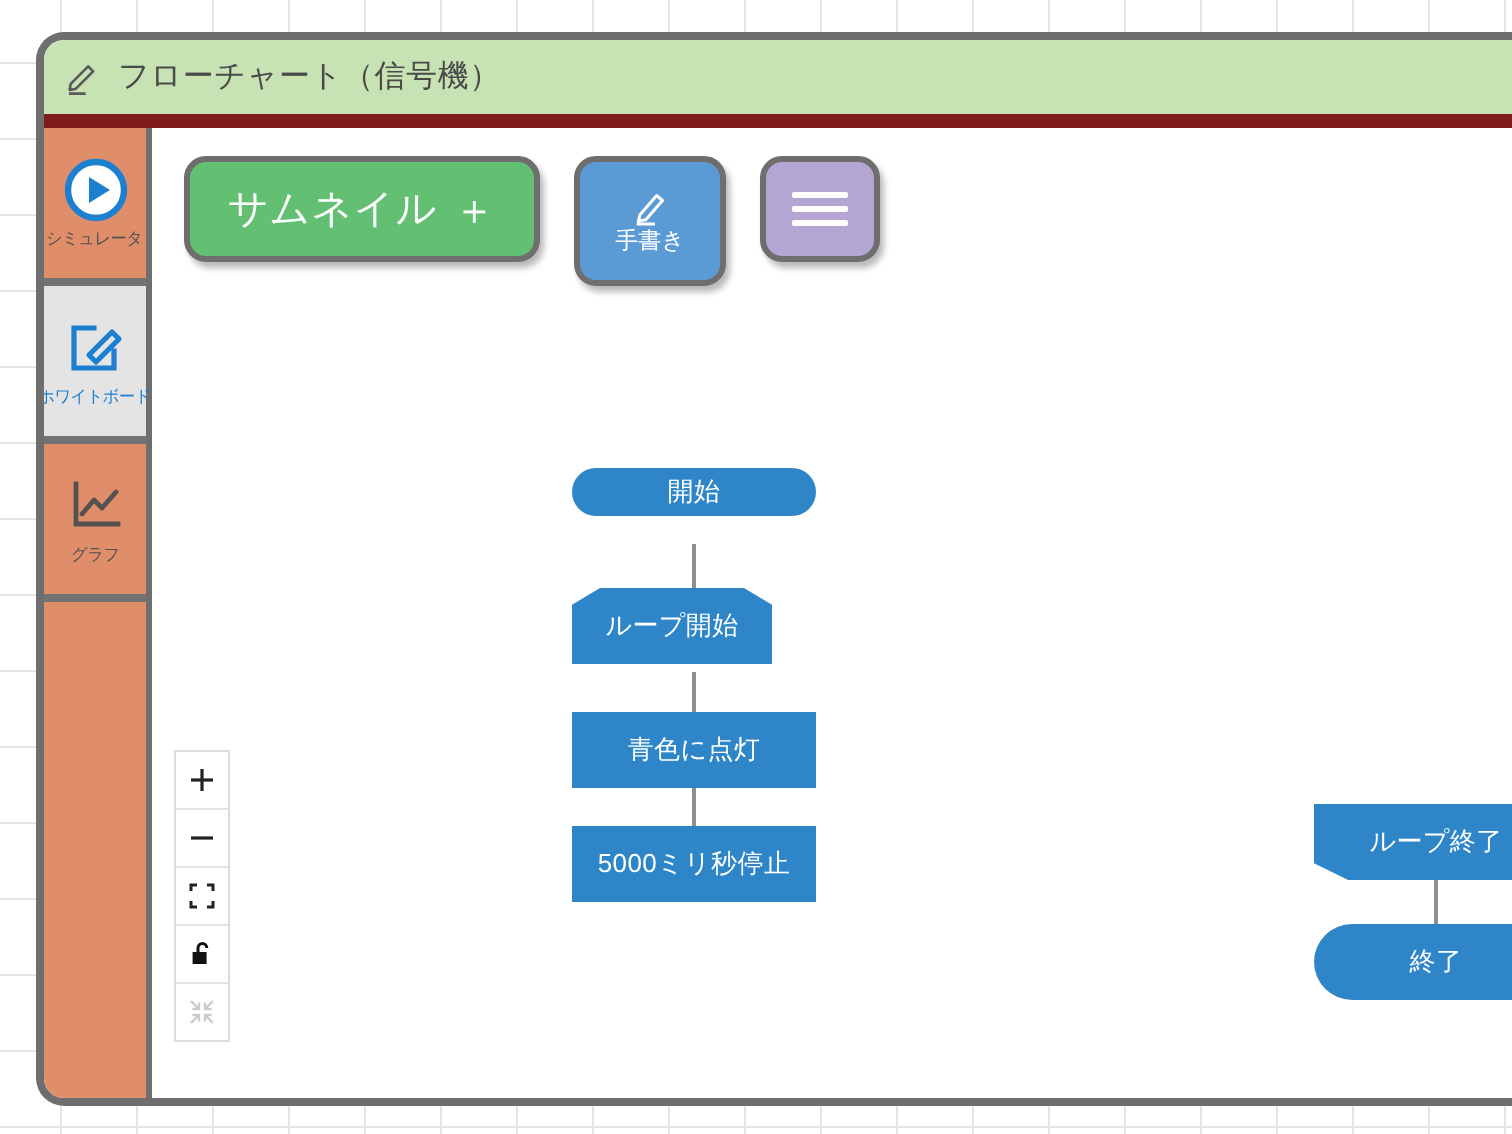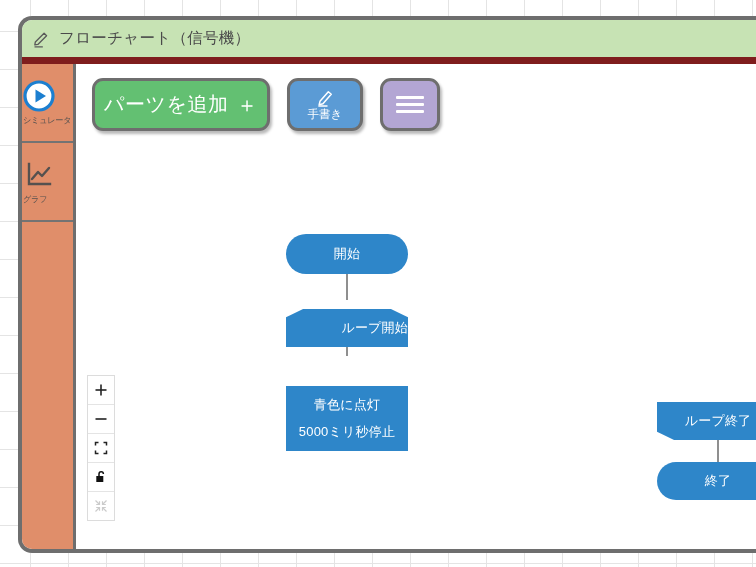--- a/index.html
+++ b/index.html
@@ -247,7 +247,7 @@
 
     <div class="toolbar">
       <div class="tbtn tbtn-add">
-        <span>パーツを追加</span>
+        <span>サムネイル</span>
         <span class="plus">＋</span>
       </div>
 

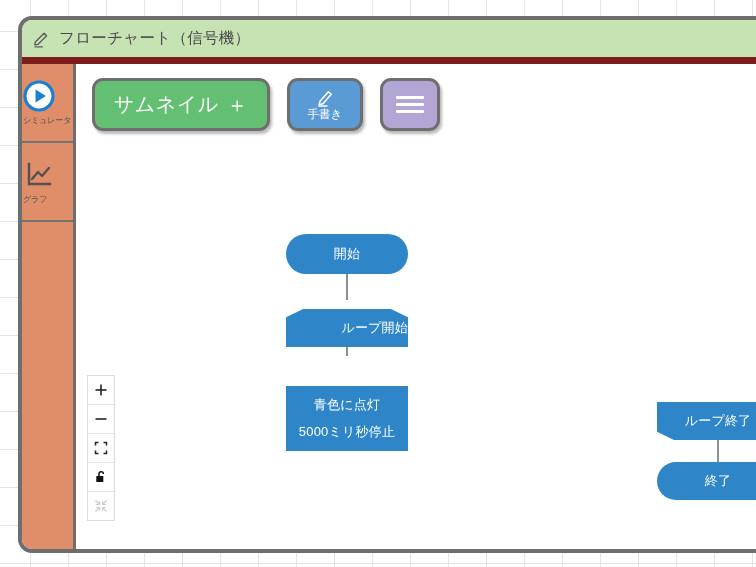--- a/index.html
+++ b/index.html
@@ -74,9 +74,10 @@
     position: relative;
     height: 79px;
     box-sizing: border-box;
-    border-bottom: 2px solid #737373;
+    border-bottom: 4px solid #737373;
     display: flex;
     flex-direction: column;
+    align-items: center;
     justify-content: center;
     gap: 2px;
     cursor: pointer;

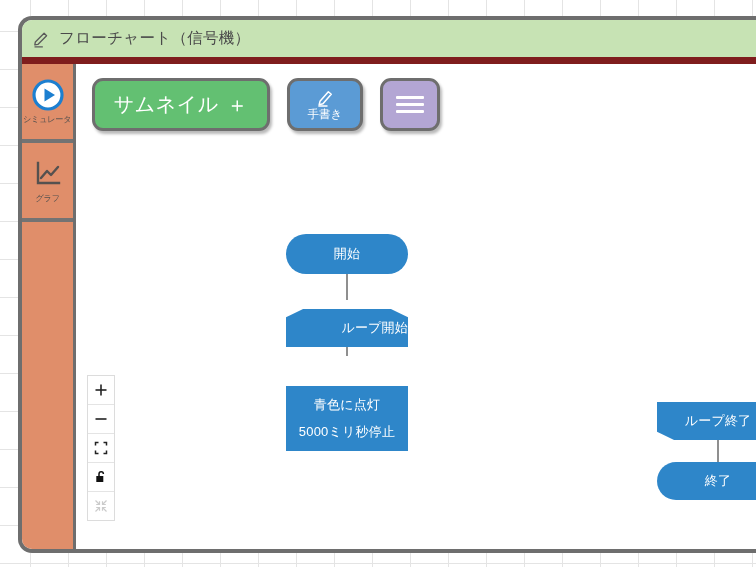--- a/index.html
+++ b/index.html
@@ -131,7 +131,7 @@
   }
   .tbtn-add .plus { margin-left: 8px; font-size: 21px; }
   .tbtn-pen {
-    width: 76px; height: 53px;
+    width: 76px; height: 65px;
     background: #5b9bd5;
     flex-direction: column;
     gap: 0px;

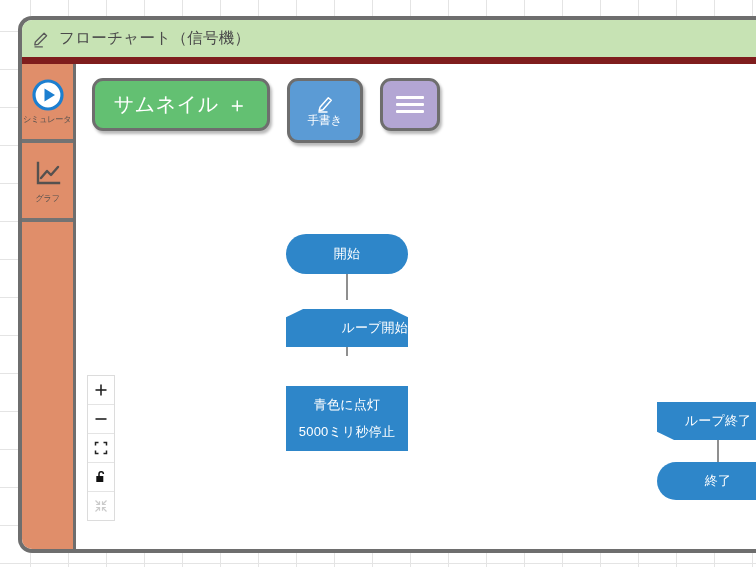--- a/index.html
+++ b/index.html
@@ -228,6 +228,15 @@
       <span class="side-label">シミュレータ</span>
     </div>
 
+    <div class="side-item selected">
+      <span class="side-icon">
+        <svg viewBox="0 0 34 34" width="34" height="34">
+          <path d="M26 18.5 V27 H6 V7 H16" fill="none" stroke="#1c7fd0" stroke-width="2.6" stroke-linecap="square"></path>
+          <path d="M13.5 20.5 L25 9 L28.5 12.5 L17 24 Z" fill="none" stroke="#1c7fd0" stroke-width="2.6" stroke-linejoin="round"></path>
+        </svg>
+      </span>
+      <span class="side-label">ホワイトボード</span>
+    </div>
 
     <div class="side-item">
       <span class="side-icon">

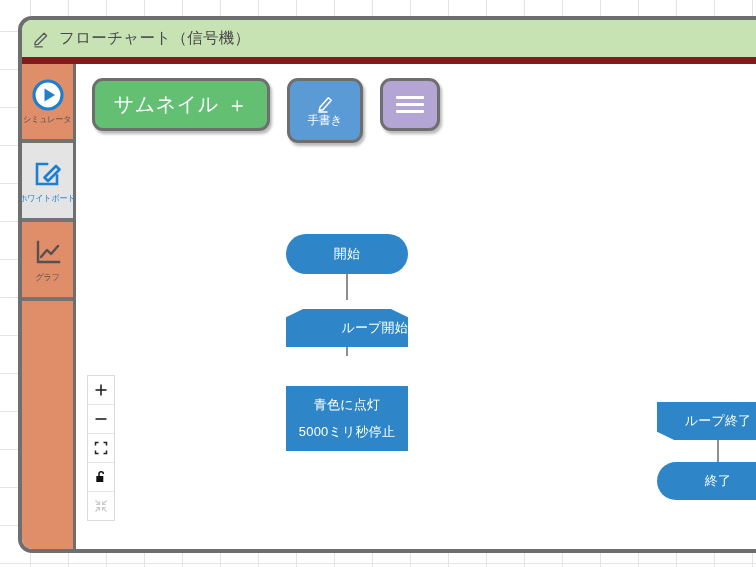--- a/index.html
+++ b/index.html
@@ -286,7 +286,7 @@
       <div class="connector" style="left:270px;top:330px;height:22px;"></div>
       <div class="connector" style="left:641px;top:374px;height:24px;"></div>
 
-      <div class="node stadium" style="left:210px;top:170px;width:122px;height:40px;font-family:Liberation Serif, serif;">
+      <div class="node stadium" style="left:210px;top:170px;width:122px;height:24px;font-family:Liberation Serif, serif;">
         <span>開始</span>
       </div>
 

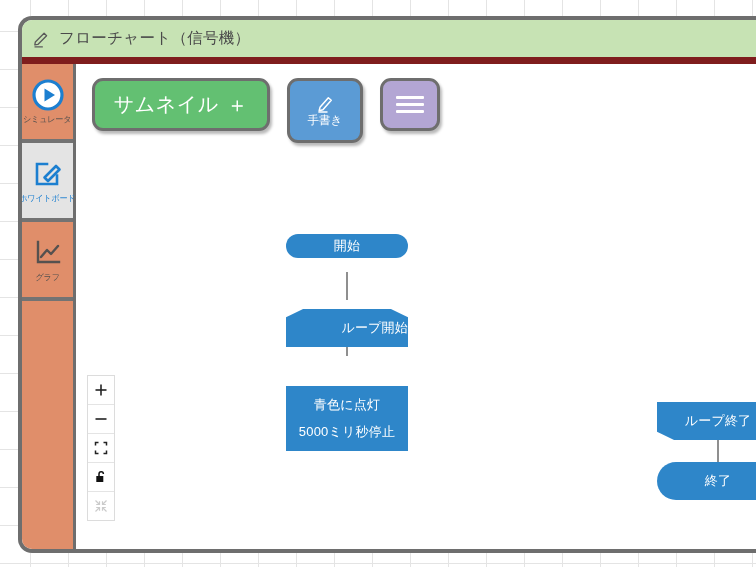--- a/index.html
+++ b/index.html
@@ -290,7 +290,7 @@
         <span>開始</span>
       </div>
 
-      <div class="node loop-start" style="left:210px;top:245px;width:122px;height:38px;justify-content:flex-end;">
+      <div class="node loop-start" style="left:210px;top:230px;width:100px;height:38px;">
         <span>ループ開始</span>
       </div>
 

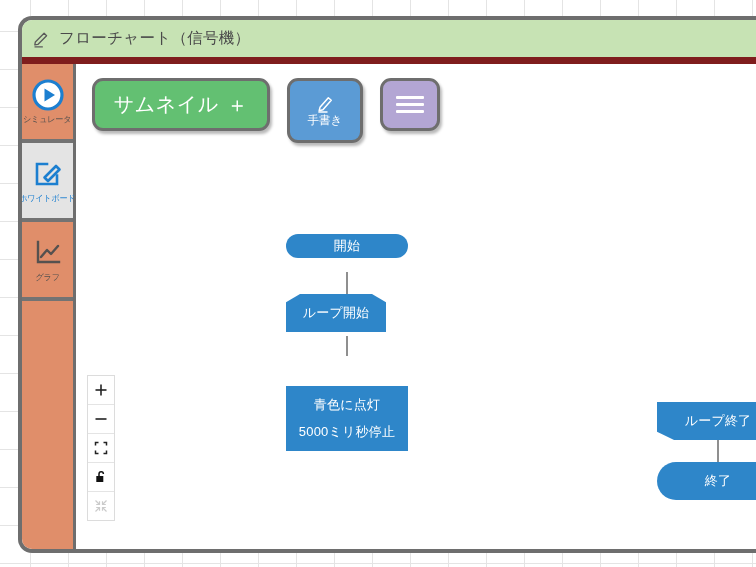--- a/index.html
+++ b/index.html
@@ -294,7 +294,7 @@
         <span>ループ開始</span>
       </div>
 
-      <div class="node" style="left:210px;top:292px;width:122px;height:38px;margin-top:30px;">
+      <div class="node" style="left:210px;top:292px;width:122px;height:38px;">
         <span>青色に点灯</span>
       </div>
 

